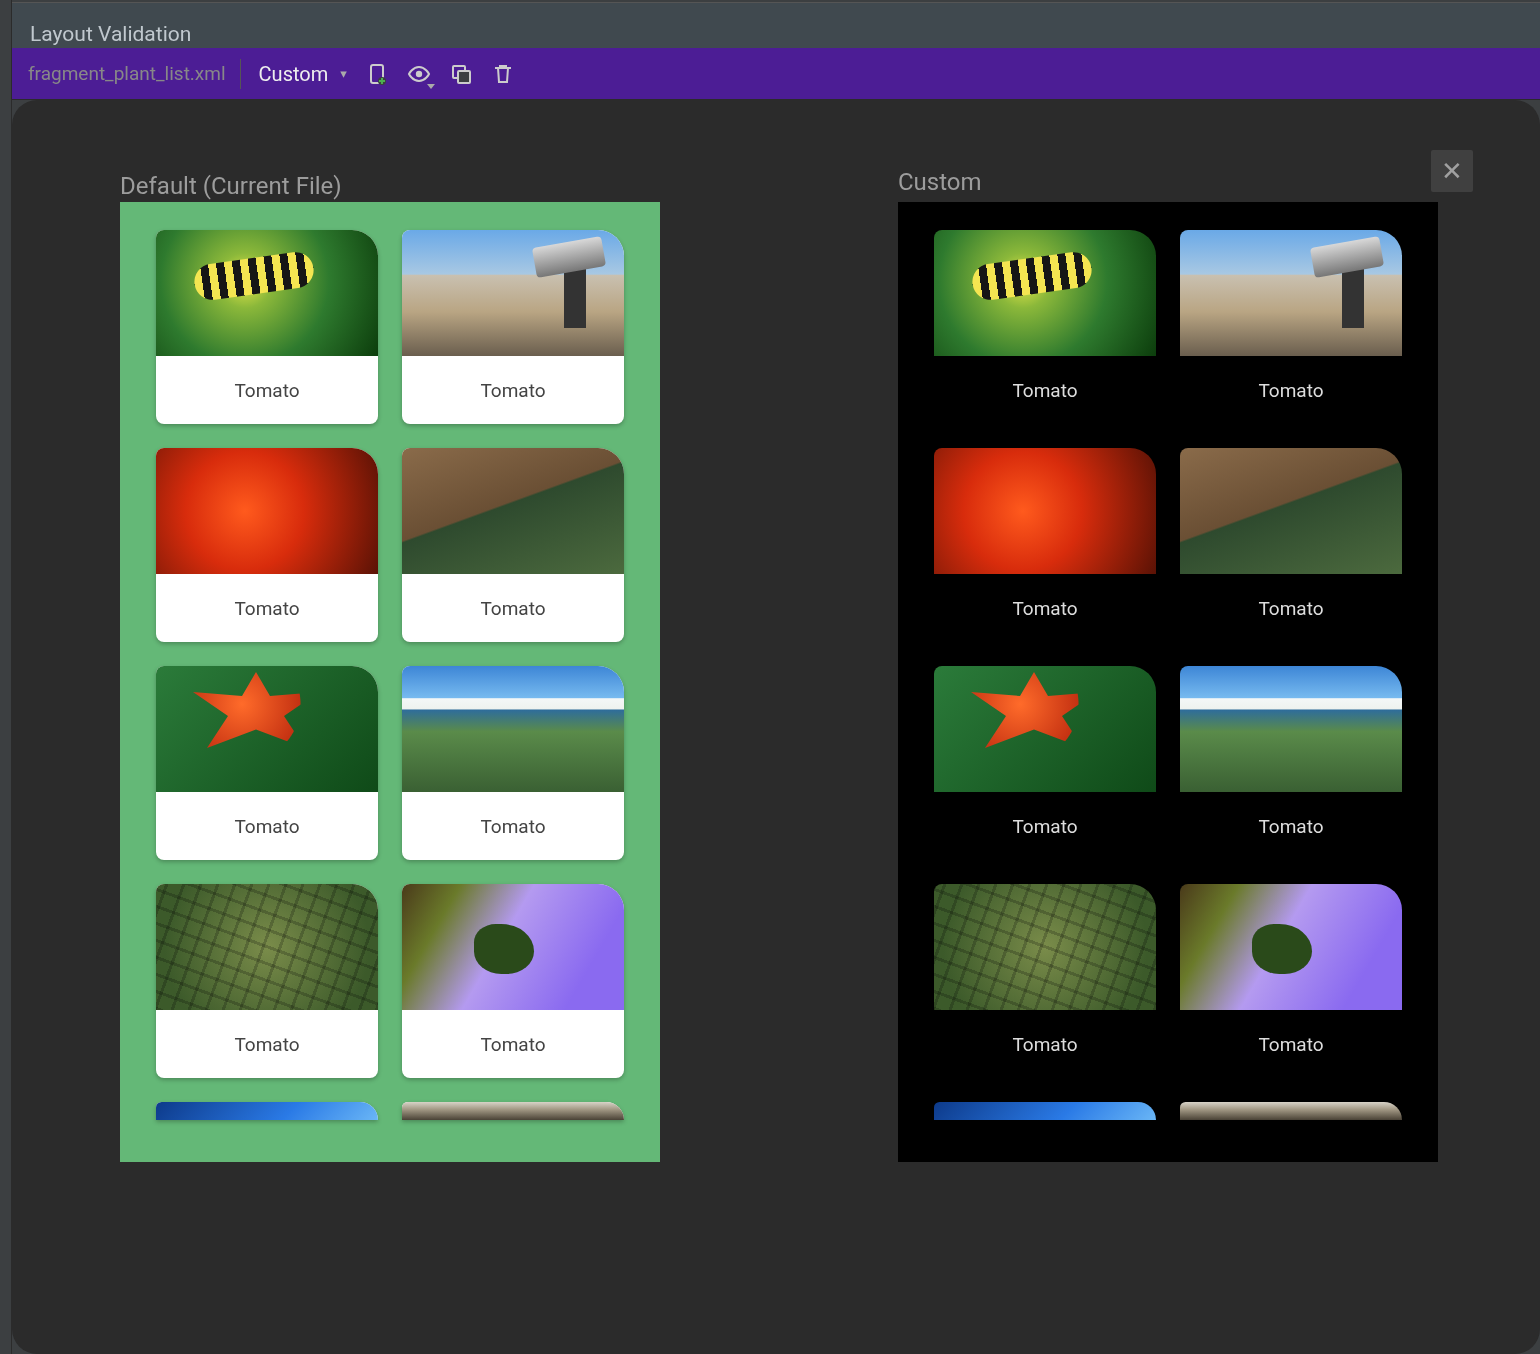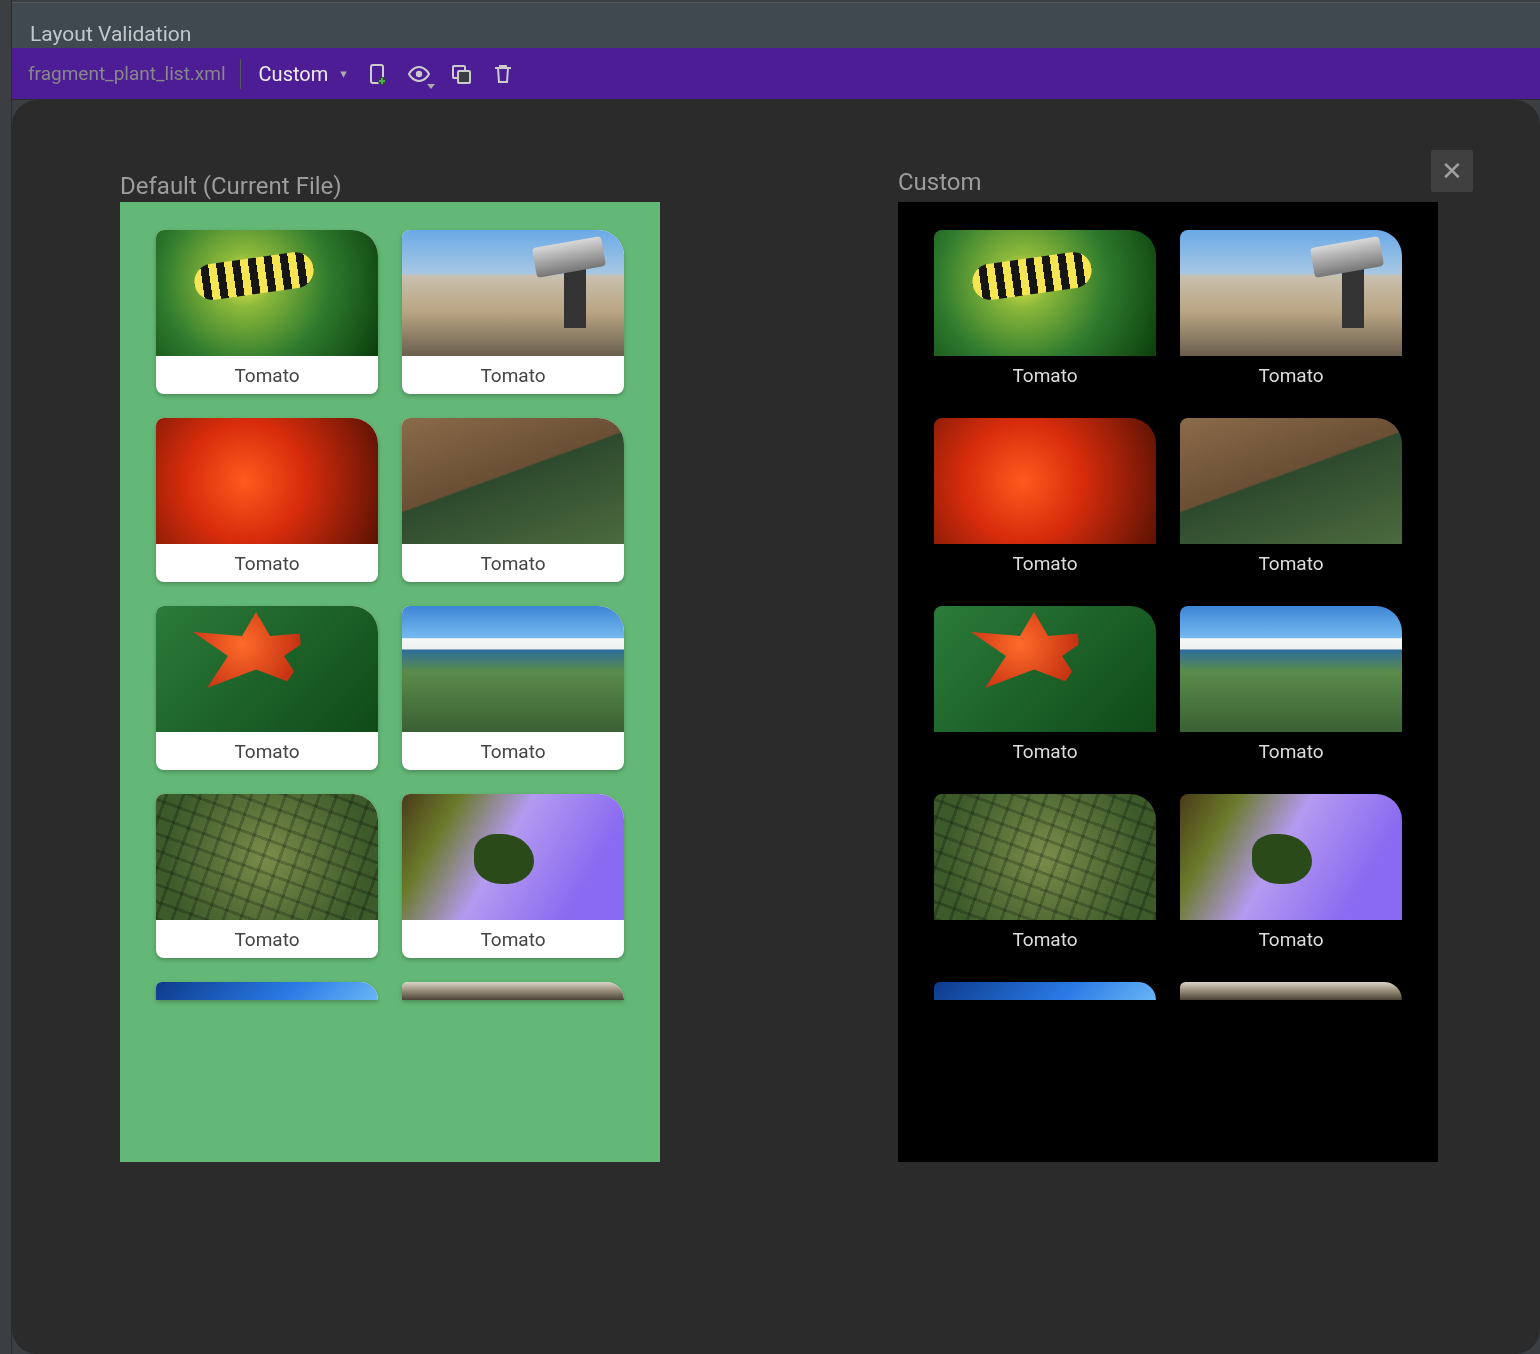--- a/index.html
+++ b/index.html
@@ -136,7 +136,7 @@
   }
   .card {
     width: 222px;
-    height: 164px;
+    height: 194px;
     border-radius: 8px 26px 8px 8px;
     overflow: hidden;
     display: flex;

